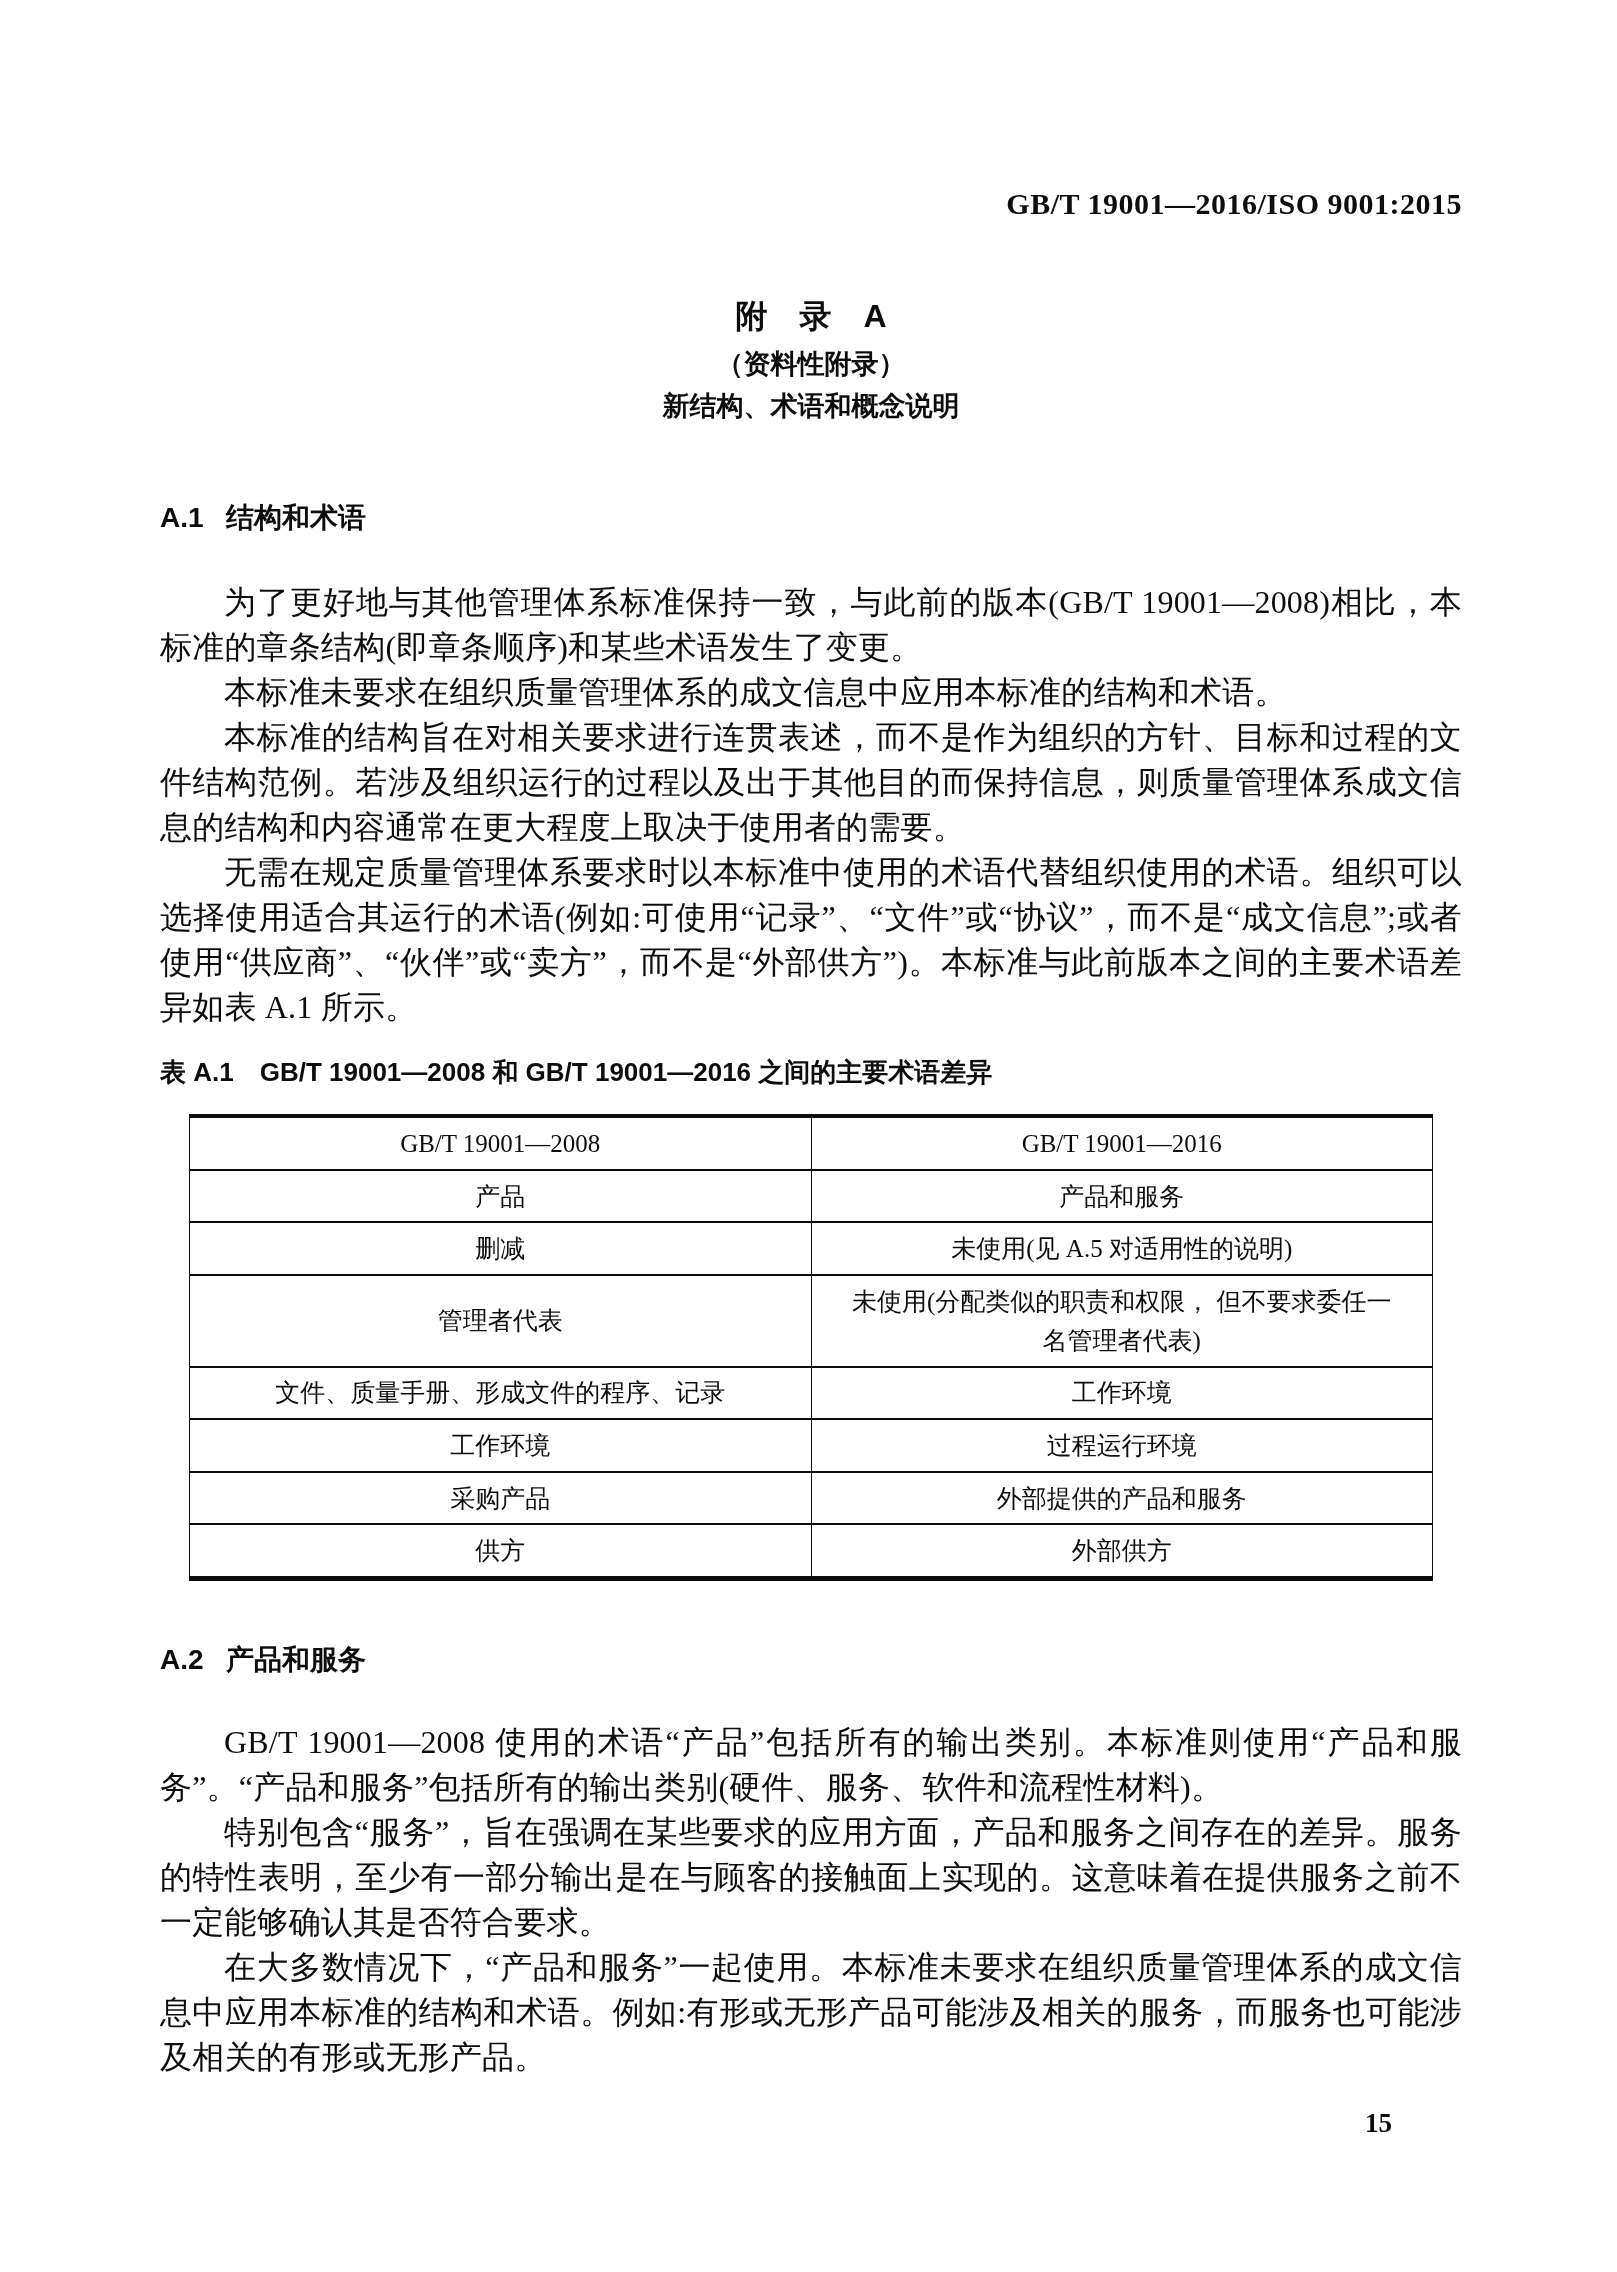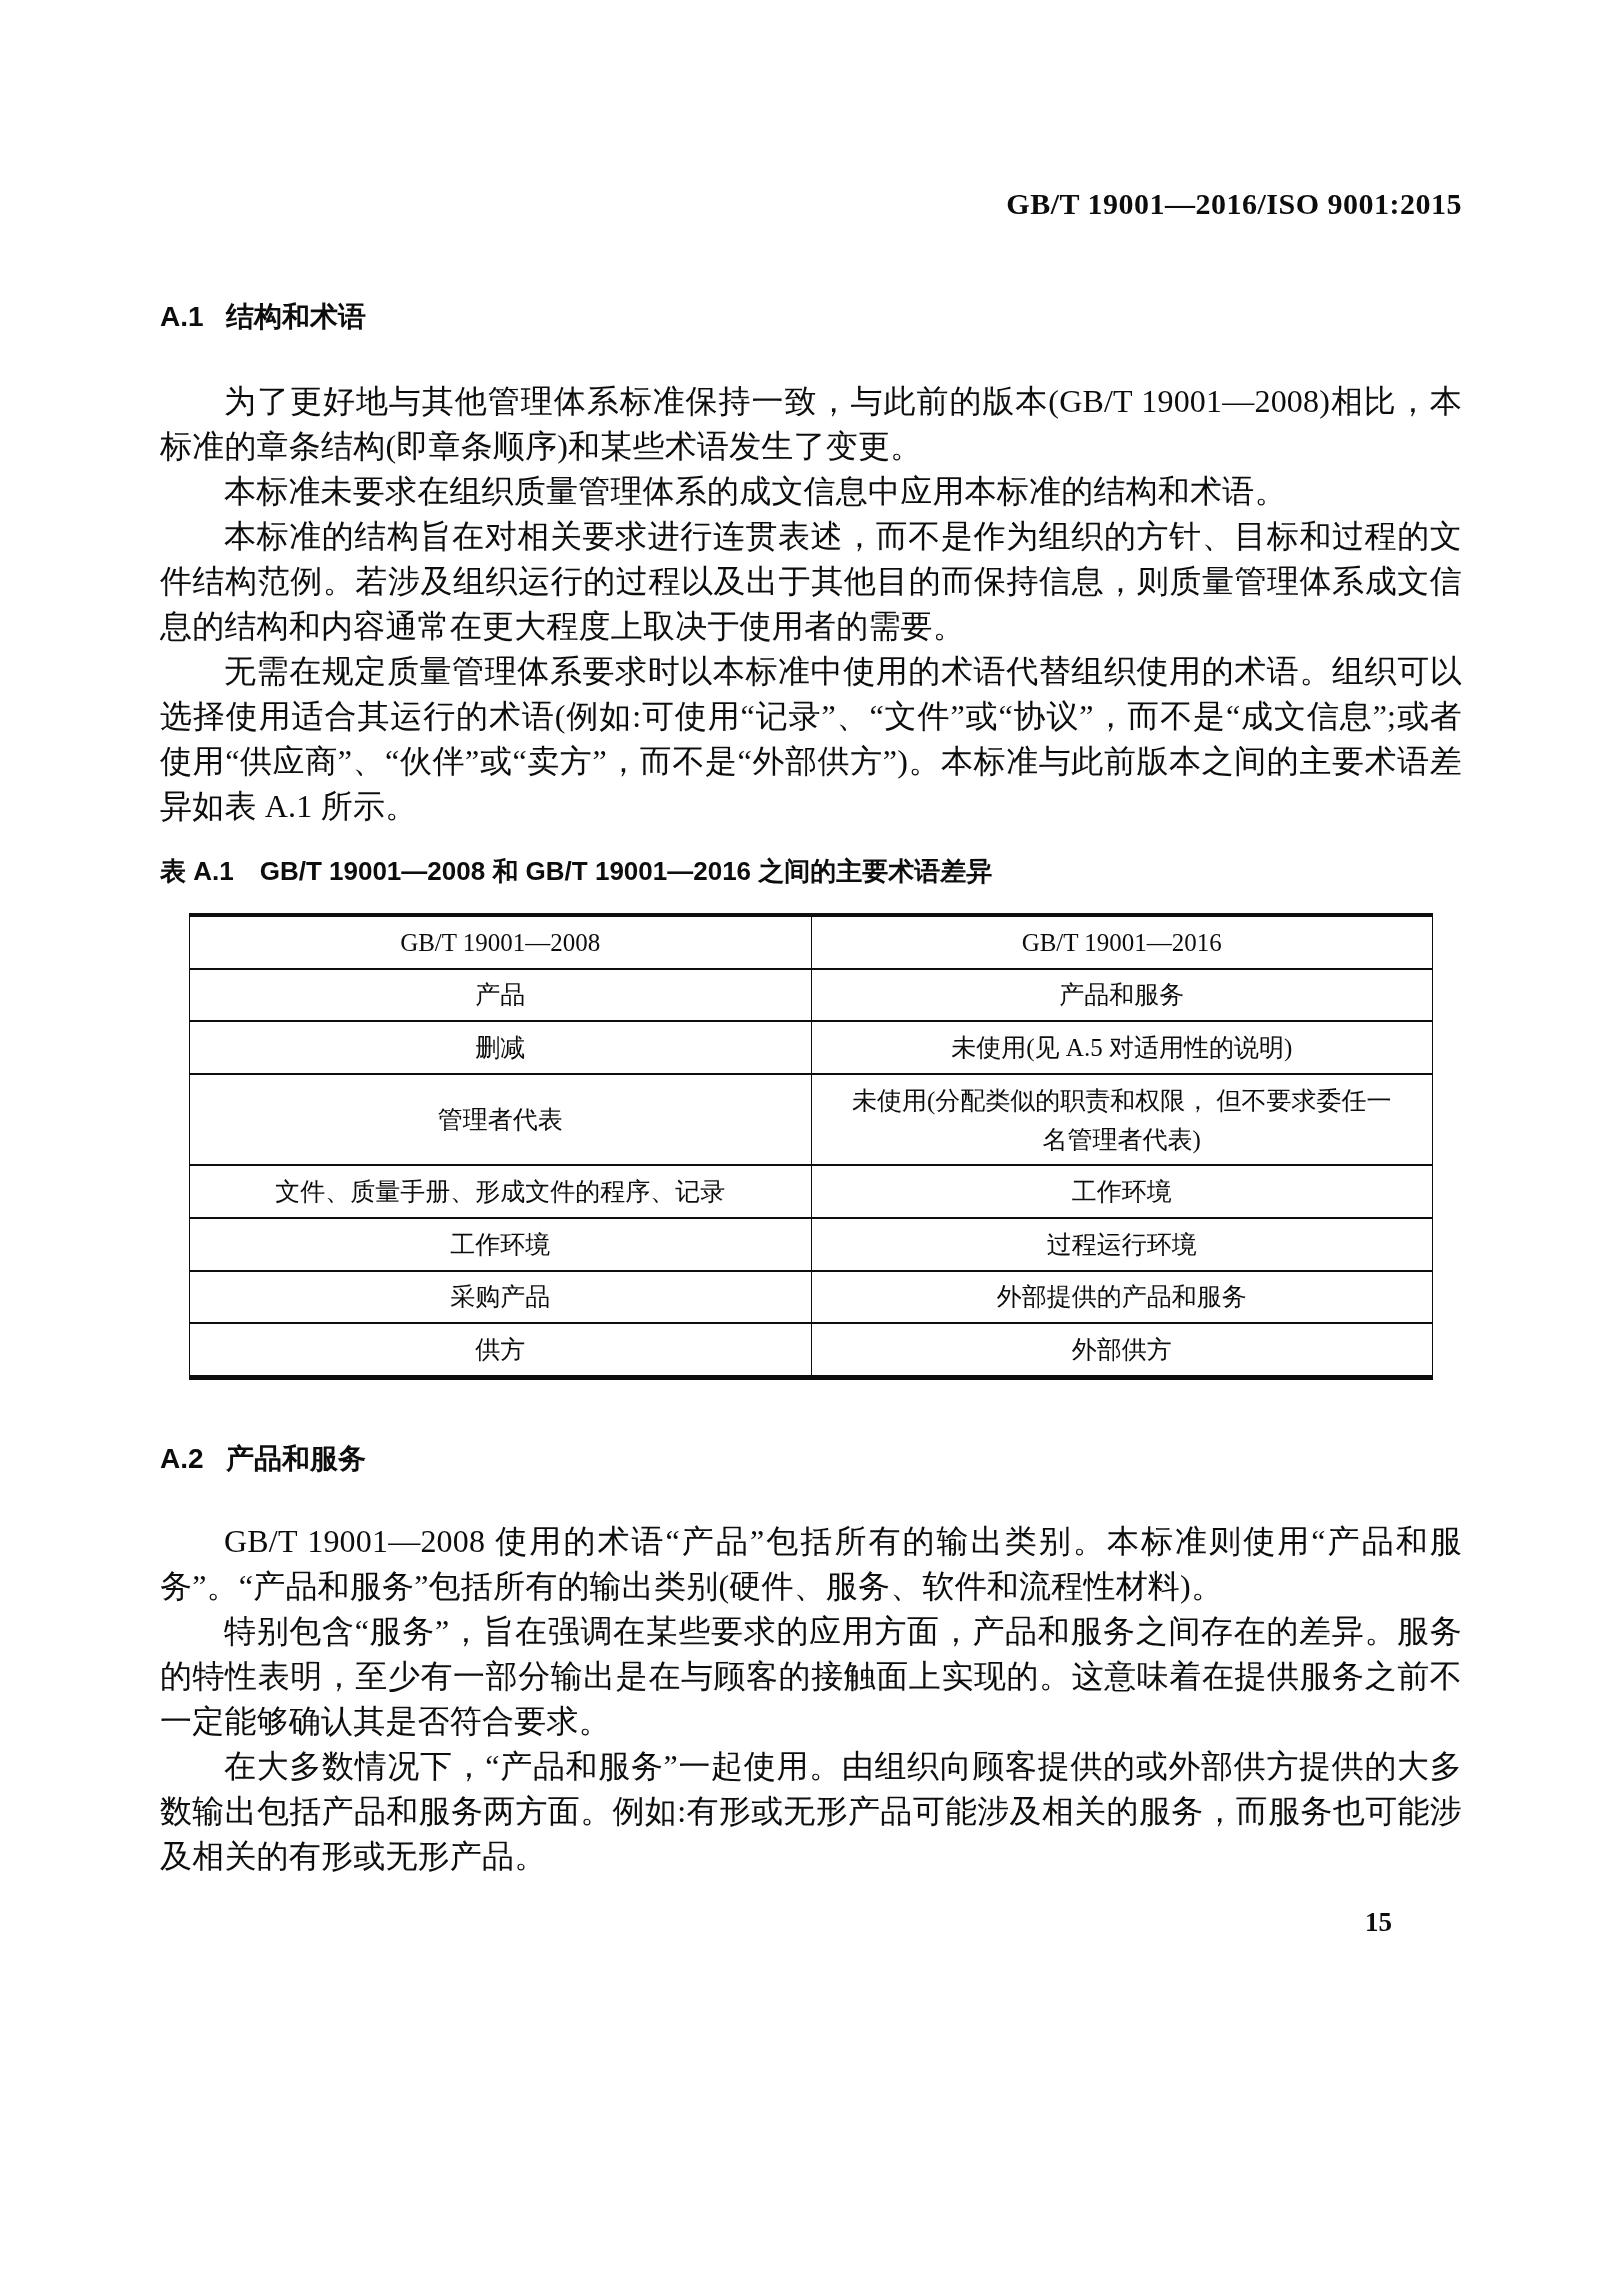--- a/index.html
+++ b/index.html
@@ -131,6 +131,11 @@
 
   <div class="doc-header">GB/T 19001—2016/ISO 9001:2015</div>
 
+  <div class="appendix-block">
+    <div class="appendix-label">附　录　A</div>
+    <div class="appendix-type">（资料性附录）</div>
+    <div class="appendix-desc">新结构、术语和概念说明</div>
+  </div>
 
   <h2 class="sec-heading h-a1">
     <span class="sec-num">A.1</span><span>结构和术语</span>

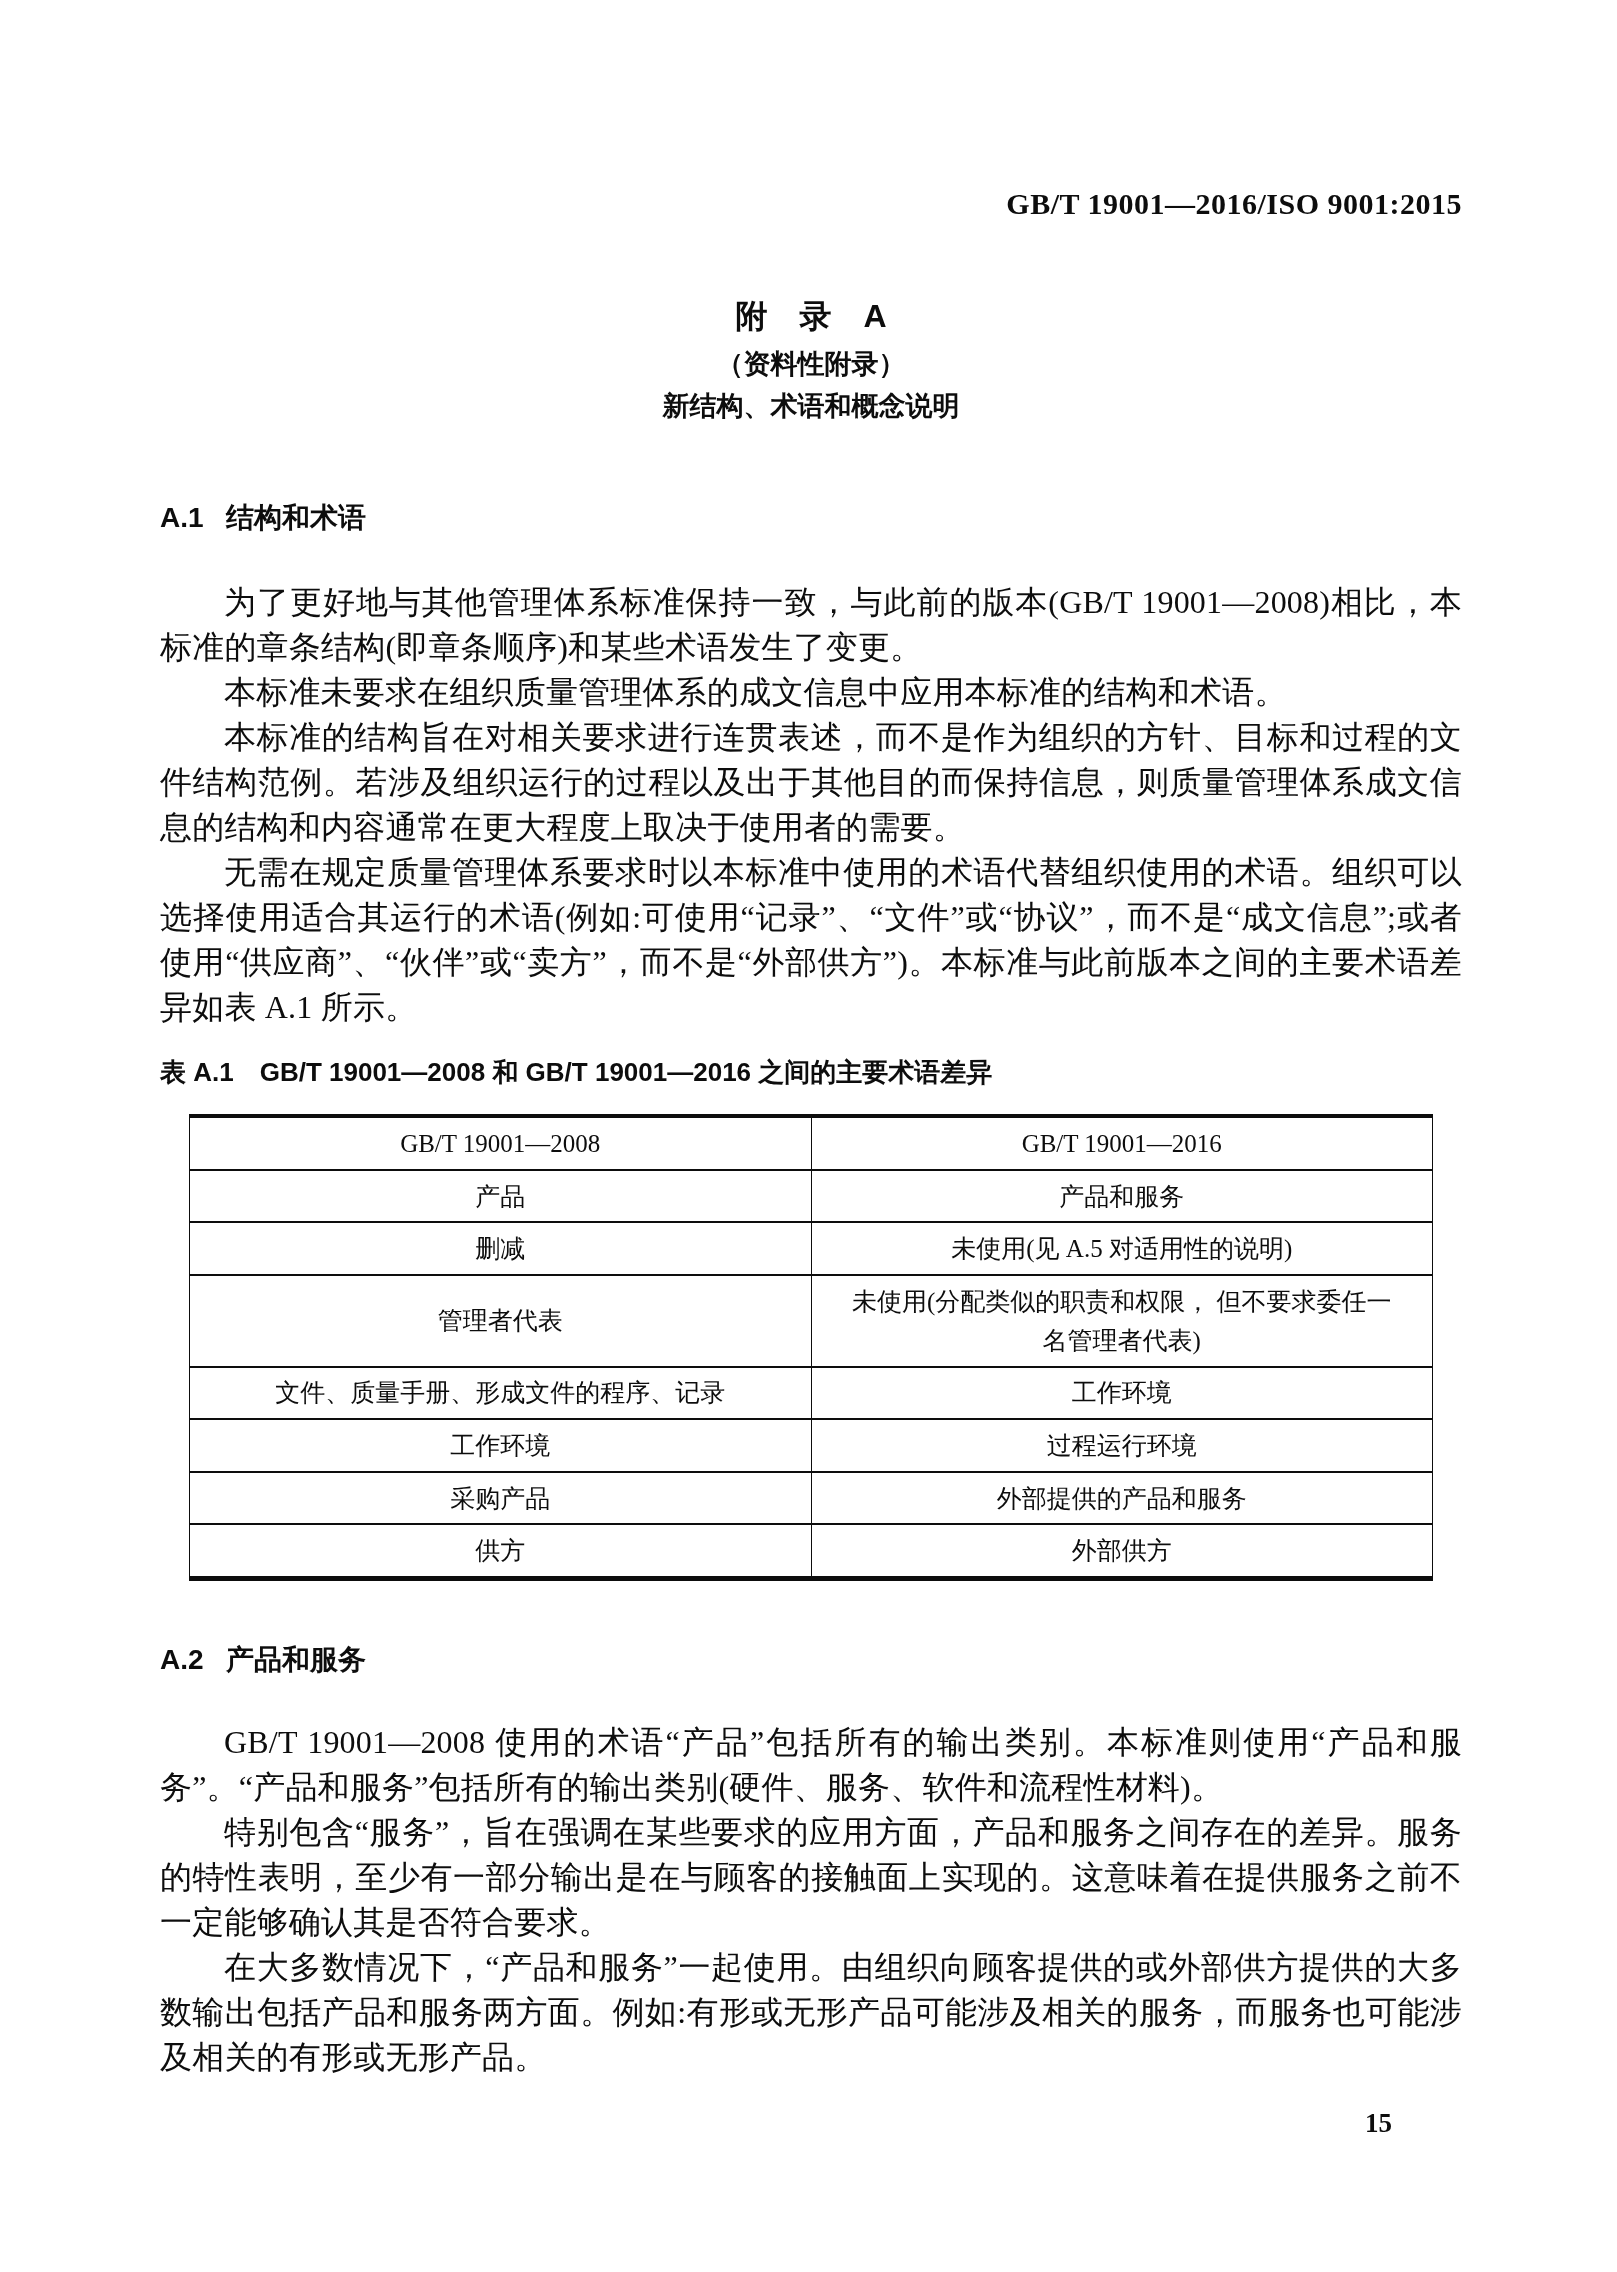--- a/index.html
+++ b/index.html
@@ -191,7 +191,7 @@
 
   <p class="para para-first-a2">GB/T 19001—2008 使用的术语“产品”包括所有的输出类别。本标准则使用“产品和服务”。“产品和服务”包括所有的输出类别(硬件、服务、软件和流程性材料)。</p>
   <p class="para">特别包含“服务”，旨在强调在某些要求的应用方面，产品和服务之间存在的差异。服务的特性表明，至少有一部分输出是在与顾客的接触面上实现的。这意味着在提供服务之前不一定能够确认其是否符合要求。</p>
-  <p class="para">在大多数情况下，“产品和服务”一起使用。由组织向顾客提供的或外部供方提供的大多数输出包括产品和服务两方面。例如:有形或无形产品可能涉及相关的服务，而服务也可能涉及相关的有形或无形产品。</p>
+  <p class="para">在大多数情况下，“产品和服务”一起使用。本标准未要求在组织质量管理体系的成文信息中应用本标准的结构和术语。例如:有形或无形产品可能涉及相关的服务，而服务也可能涉及相关的有形或无形产品。</p>
 
   <div class="page-number">15</div>
 

